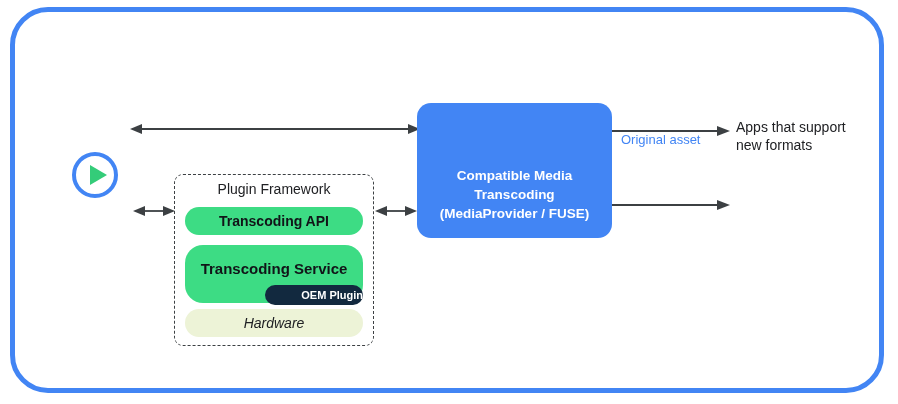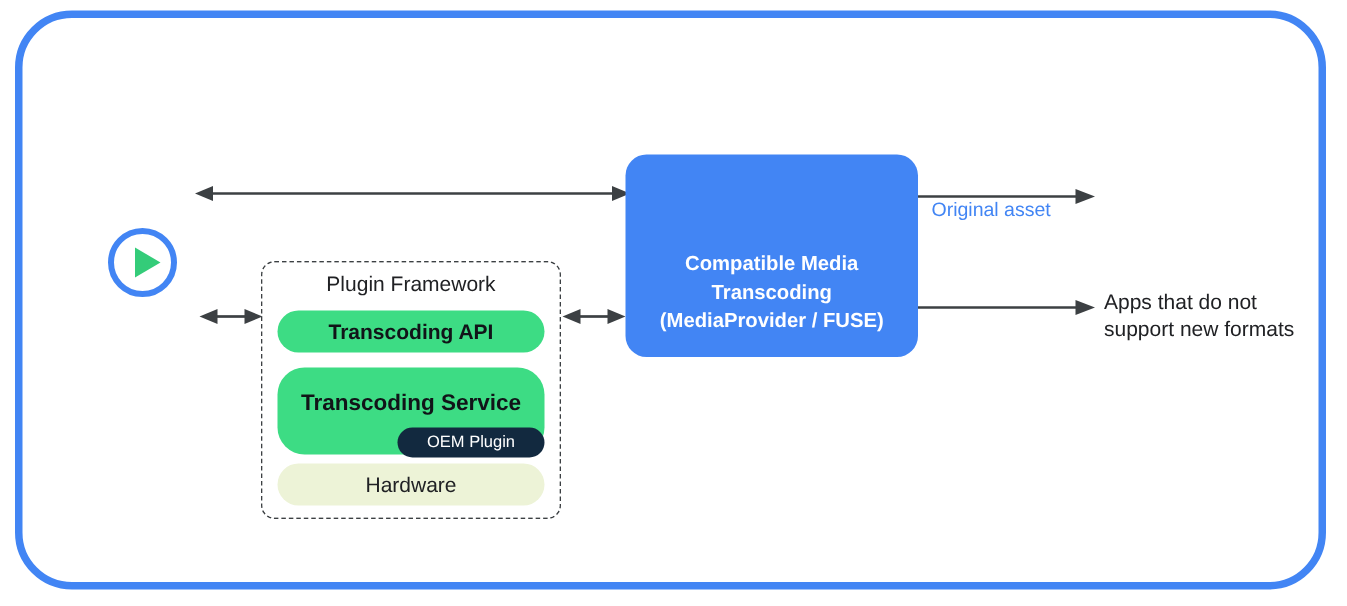--- a/index.html
+++ b/index.html
@@ -269,6 +269,8 @@
     <polygon class="arrow-head" points="118,9 105,4 105,14"></polygon>
   </svg>
   <div class="asset-label" id="original-asset-label">Original asset</div>
+  <div class="apps-label" id="apps-support-label">Apps that support
+new formats</div>
 
   <svg class="arrow-svg" style="left:612px; top:196px;" width="118" height="18" viewBox="0 0 118 18">
     <line class="arrow-line" x1="0" y1="9" x2="106" y2="9"></line>

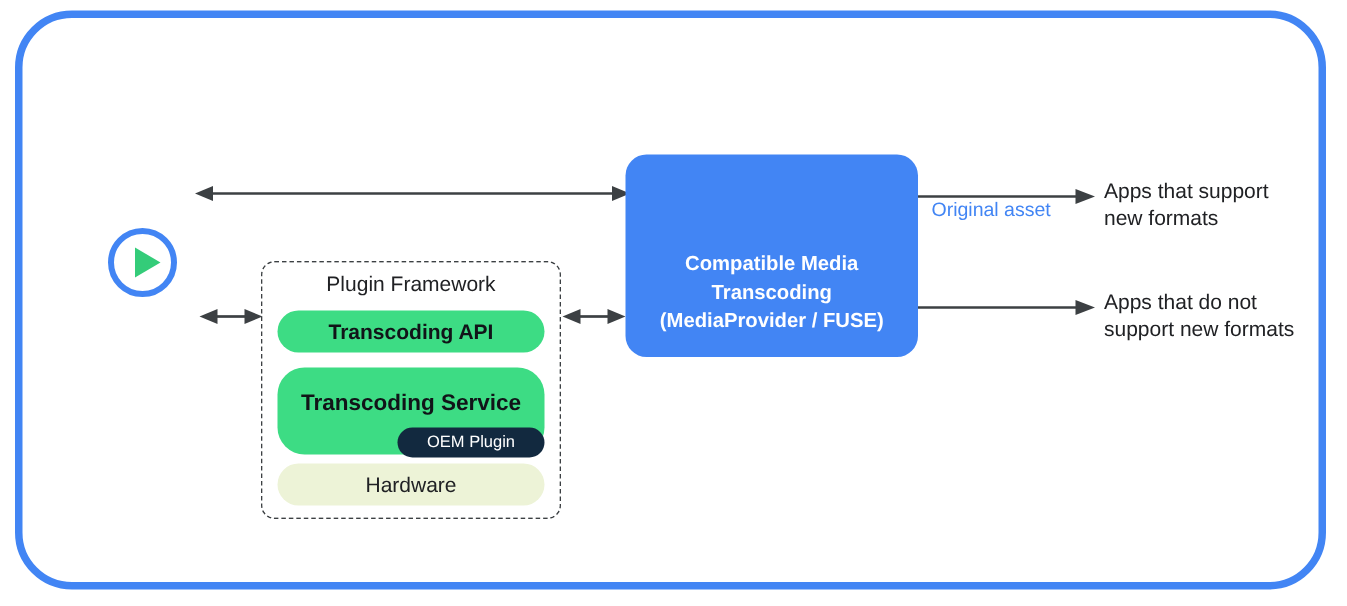--- a/index.html
+++ b/index.html
@@ -276,8 +276,6 @@
     <line class="arrow-line" x1="0" y1="9" x2="106" y2="9"></line>
     <polygon class="arrow-head" points="118,9 105,4 105,14"></polygon>
   </svg>
-  <div class="apps-label" id="apps-no-support-label">Apps that do not
-support new formats</div>
 
 </div>
 

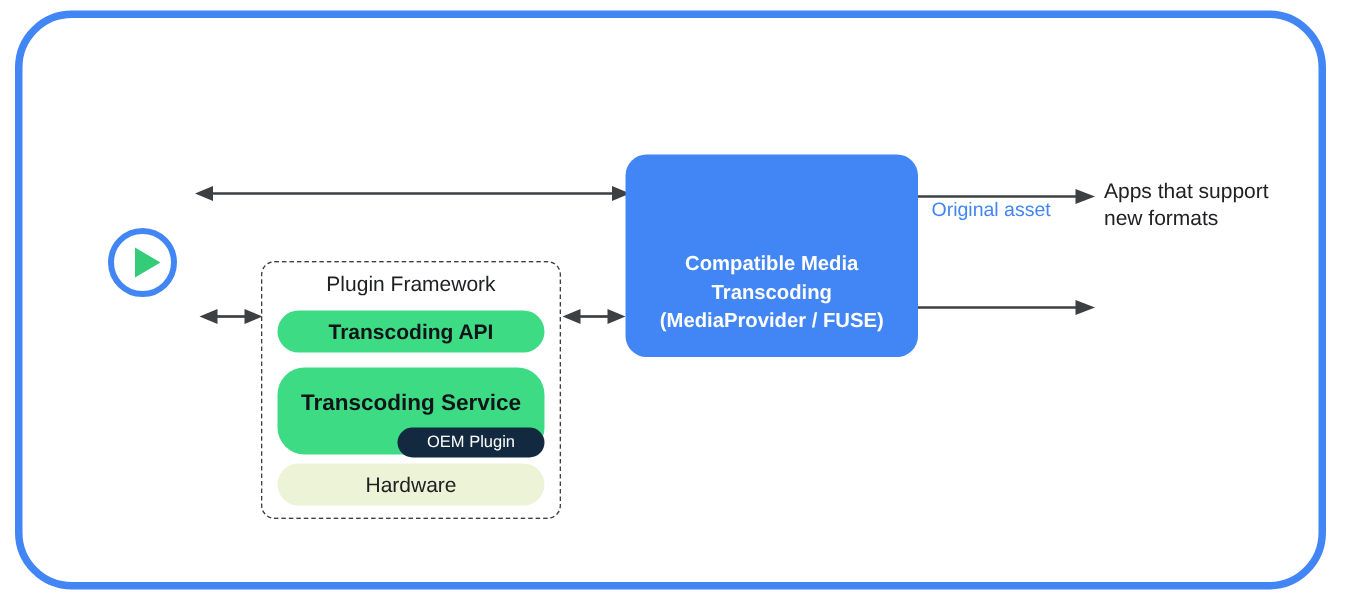--- a/index.html
+++ b/index.html
@@ -131,11 +131,11 @@
     background: #12293f;
     color: #ffffff;
     font-size: 11px;
-    font-weight: normal;
+    font-weight: bold;
     border-radius: 11px;
     display: flex;
     align-items: center;
-    justify-content: center;
+    justify-content: flex-end;
     box-sizing: border-box;
   }
   #hardware {

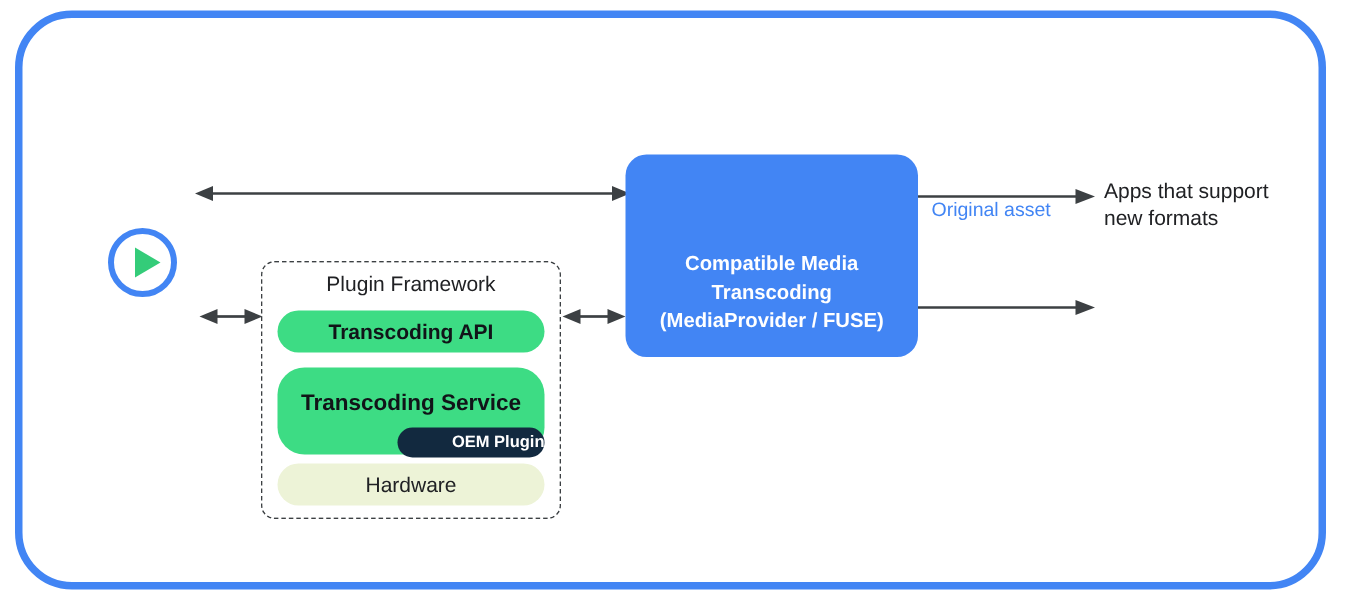--- a/index.html
+++ b/index.html
@@ -148,6 +148,7 @@
     font-size: 14px;
     font-weight: normal;
     border-radius: 15px;
+    font-style: italic;
   }
 
   

